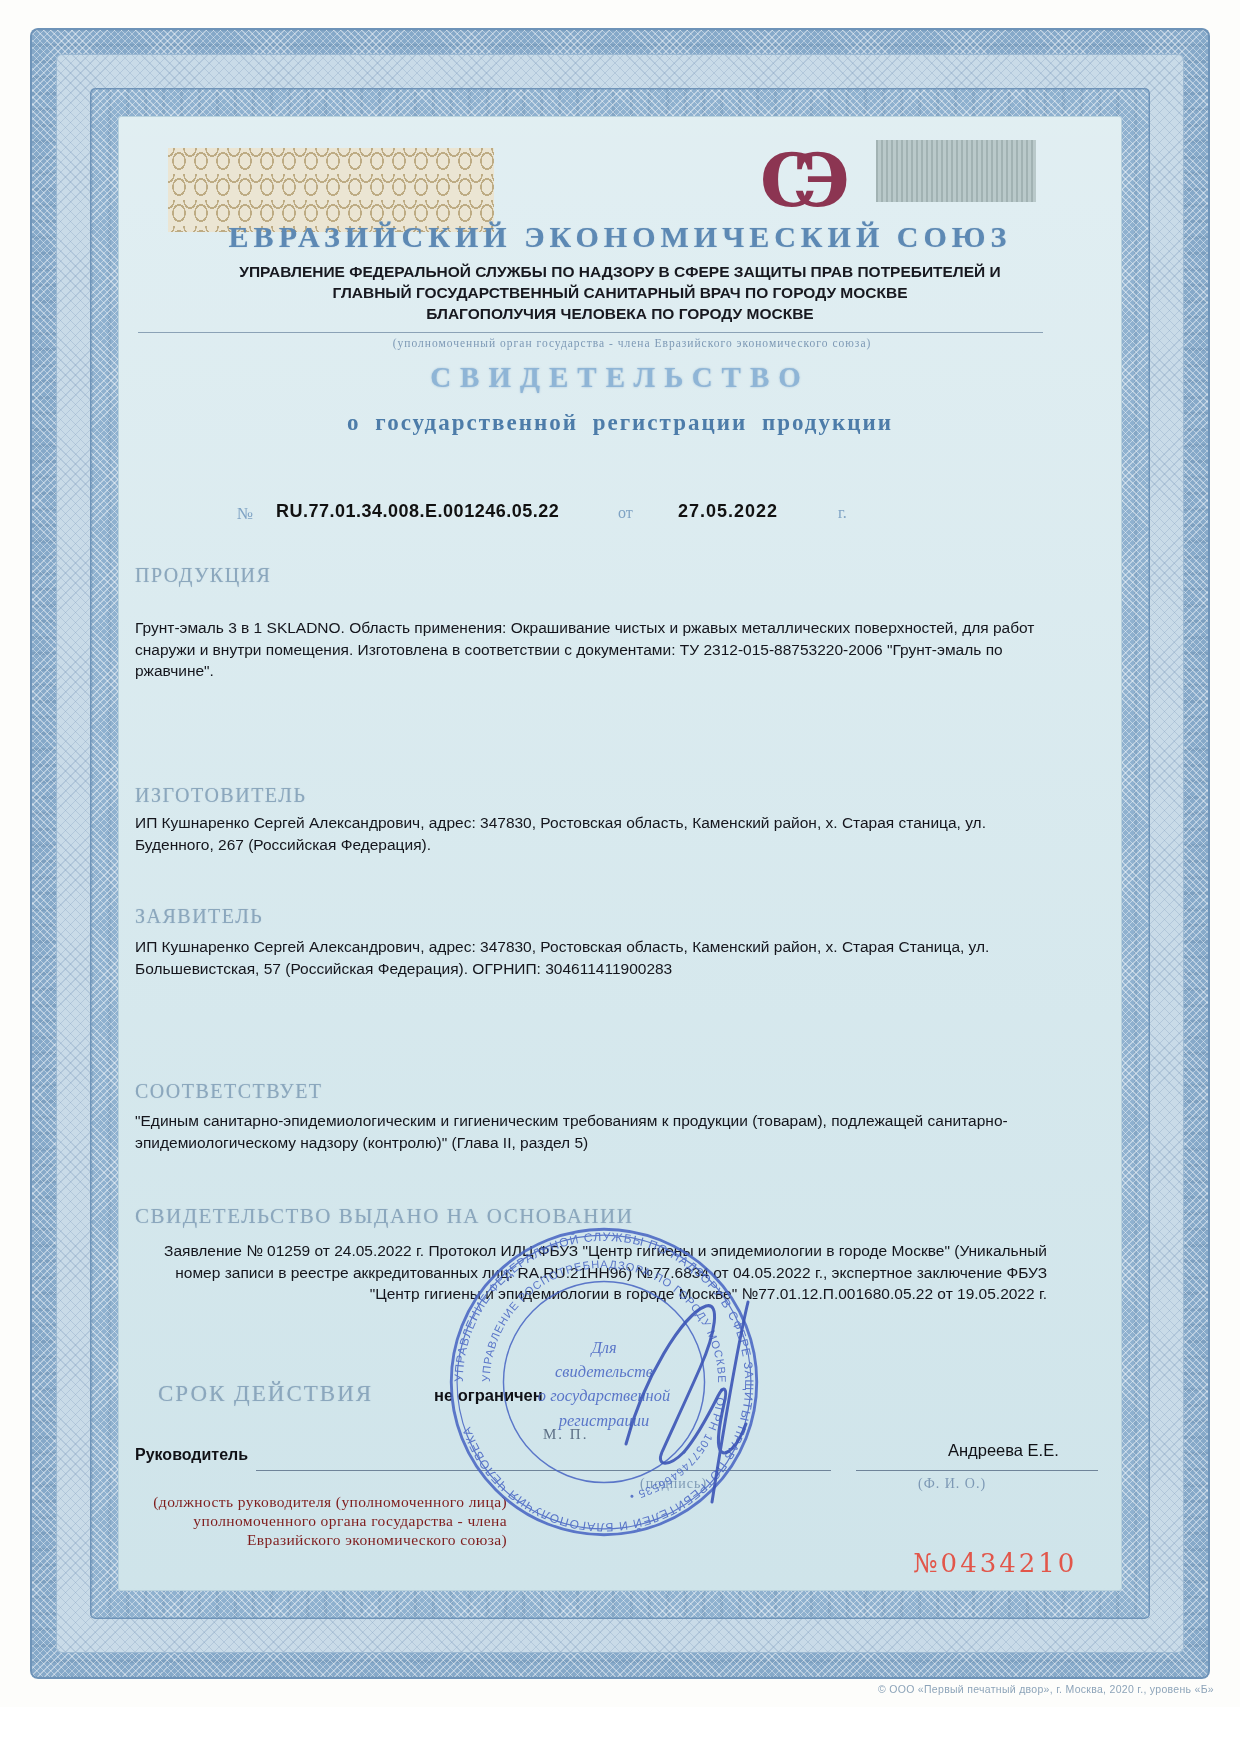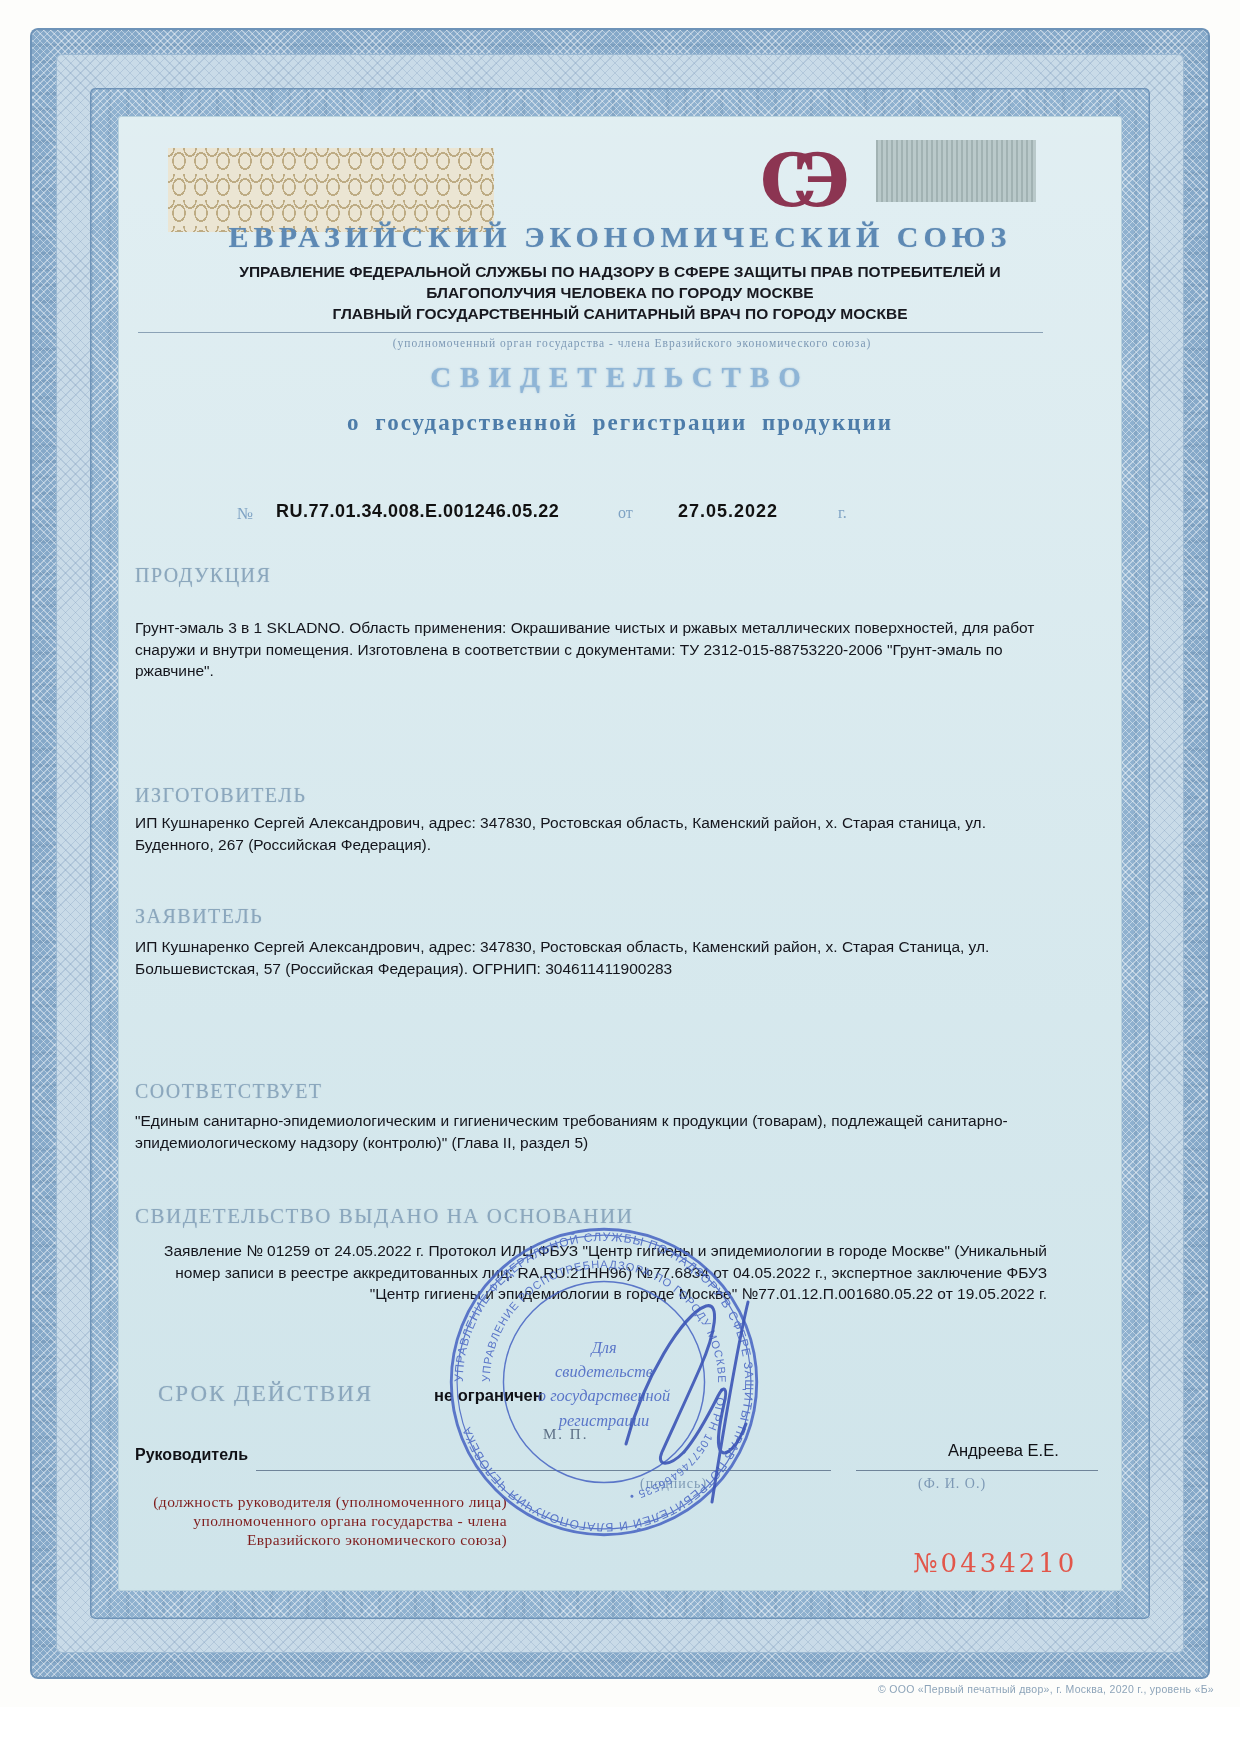--- a/index.html
+++ b/index.html
@@ -138,8 +138,8 @@
   <div class="union-title">ЕВРАЗИЙСКИЙ ЭКОНОМИЧЕСКИЙ СОЮЗ</div>
   <div class="authority">
     <div>УПРАВЛЕНИЕ ФЕДЕРАЛЬНОЙ СЛУЖБЫ ПО НАДЗОРУ В СФЕРЕ ЗАЩИТЫ ПРАВ ПОТРЕБИТЕЛЕЙ И</div>
+    <div>ГЛАВНЫЙ ГОСУДАРСТВЕННЫЙ САНИТАРНЫЙ ВРАЧ ПО ГОРОДУ МОСКВЕ</div>
     <div>БЛАГОПОЛУЧИЯ ЧЕЛОВЕКА ПО ГОРОДУ МОСКВЕ</div>
-    <div>ГЛАВНЫЙ ГОСУДАРСТВЕННЫЙ САНИТАРНЫЙ ВРАЧ ПО ГОРОДУ МОСКВЕ</div>
   </div>
   <div class="divider"></div>
   <div class="authority-note">(уполномоченный орган государства - члена Евразийского экономического союза)</div>

